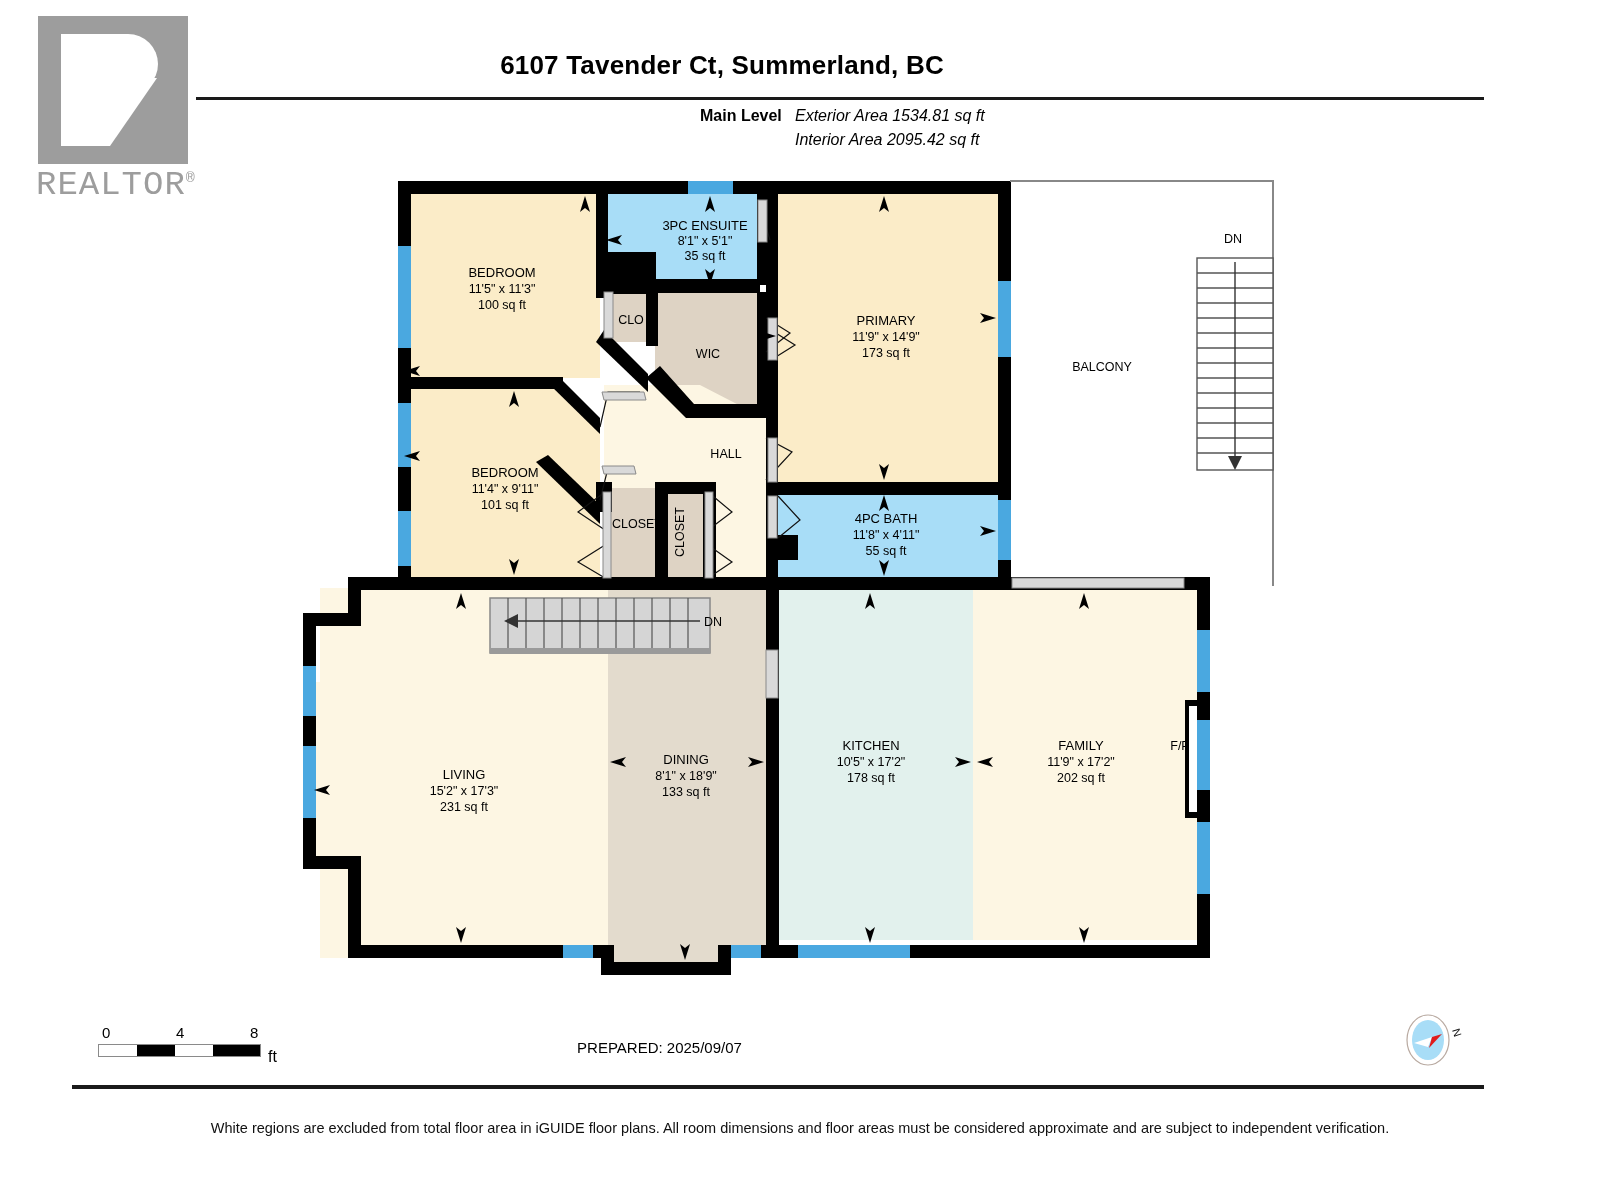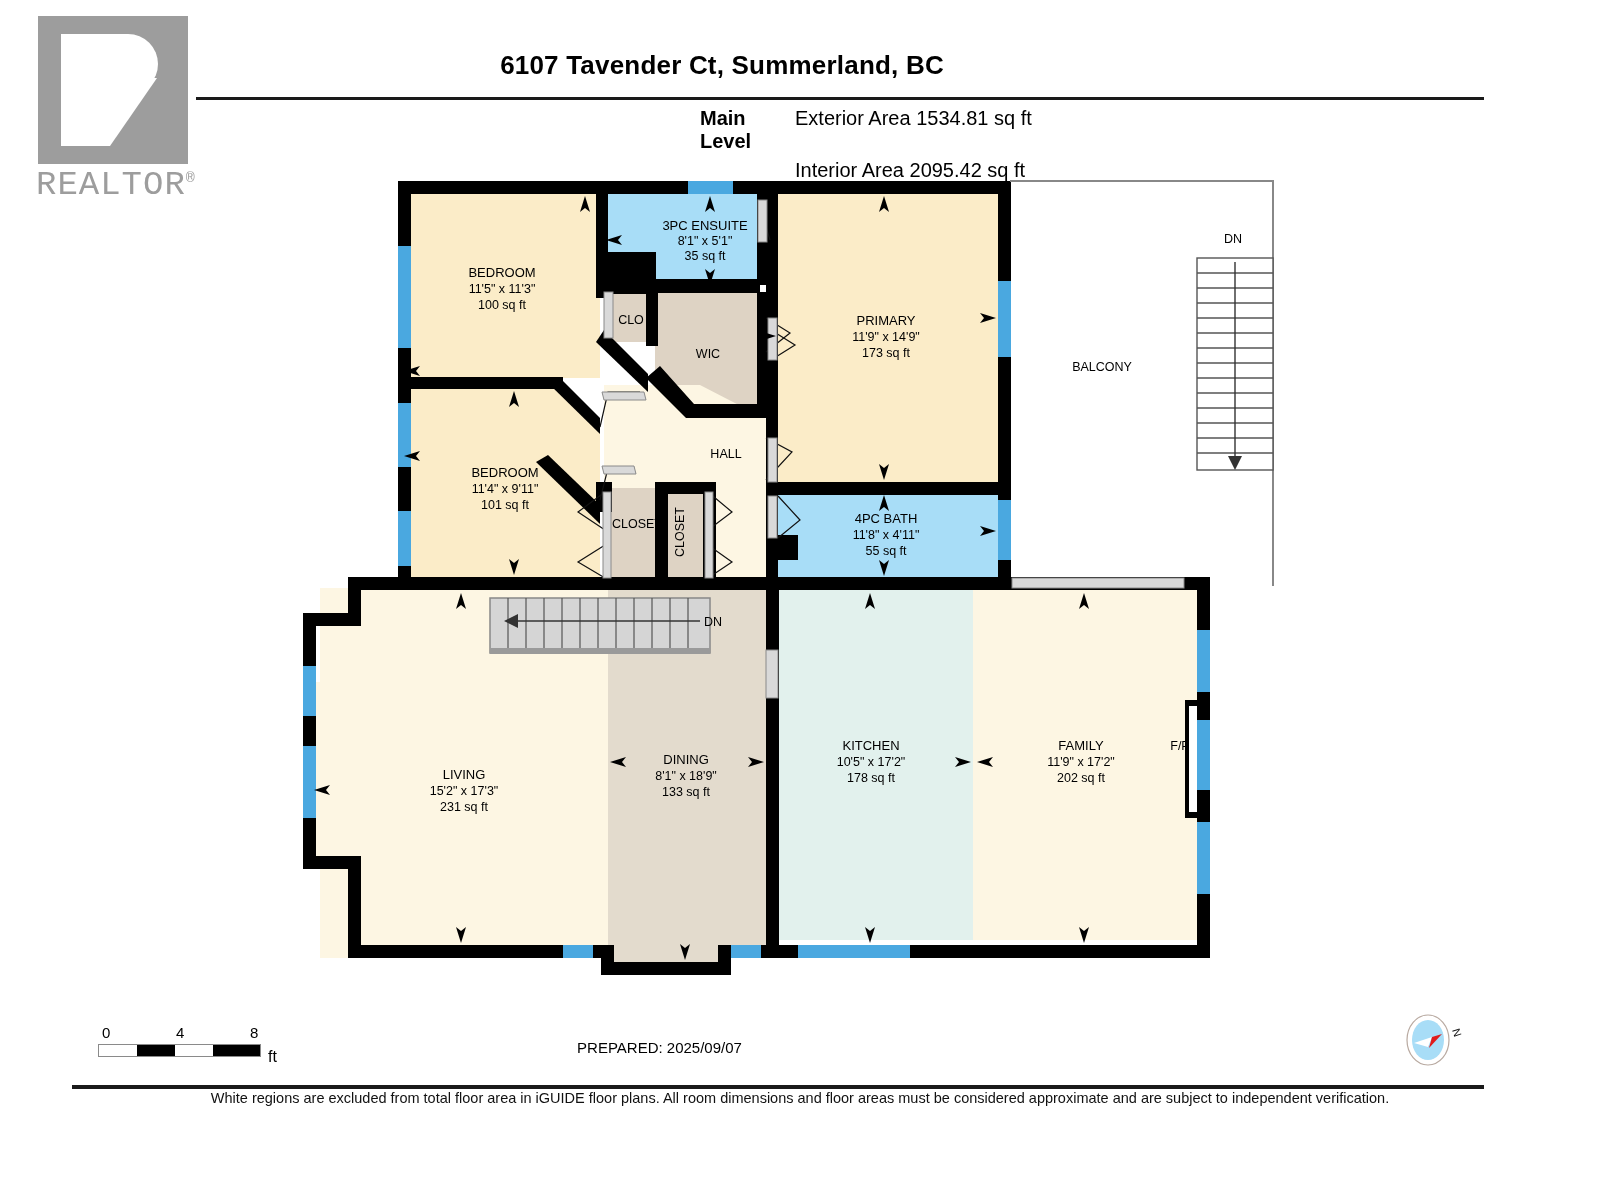--- a/index.html
+++ b/index.html
@@ -42,7 +42,7 @@
     position:absolute;left:196px;top:97px;width:1288px;height:3px;background:#1a1a1a;
   }
   #level-block{
-    position:absolute;left:700px;top:107px;font-size:20px;color:#000;
+    position:absolute;left:700px;top:107px;font-size:16px;color:#000;
   }
   #level-block .row{display:flex;margin-bottom:6px;}
   #level-block .lv{font-weight:bold;width:95px;}

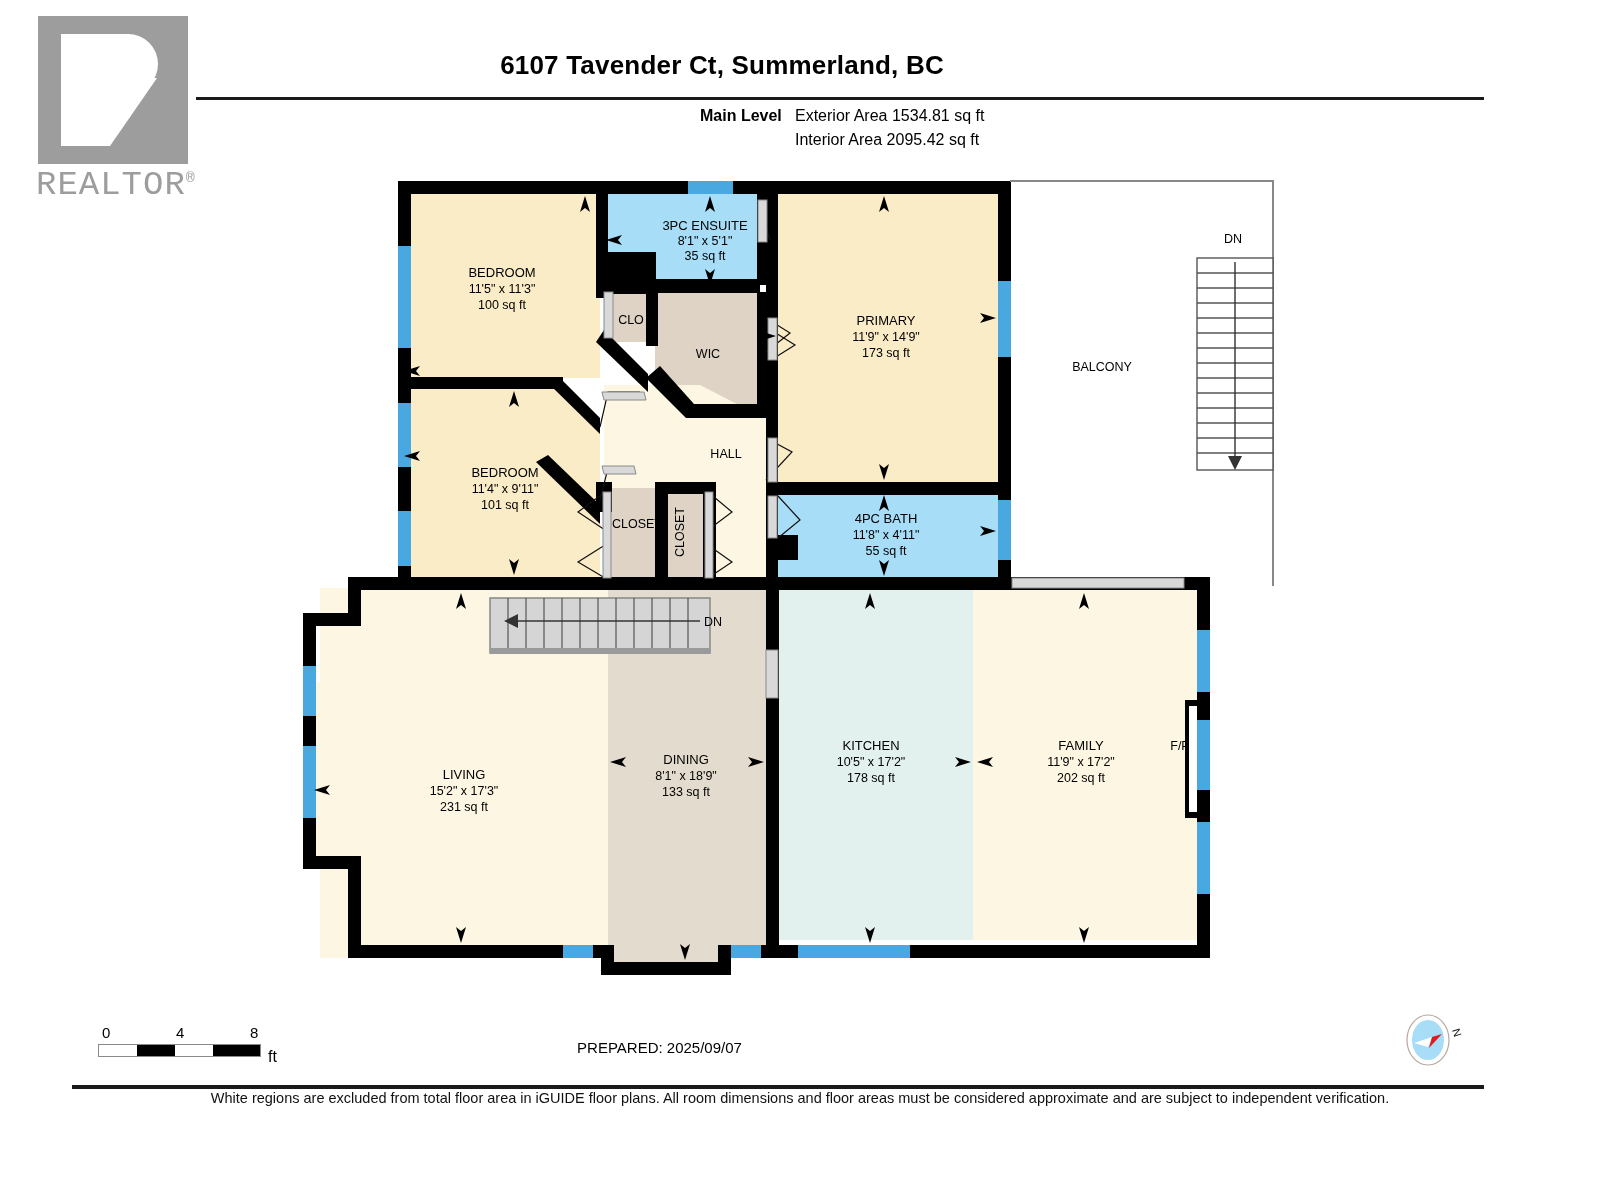--- a/index.html
+++ b/index.html
@@ -46,7 +46,7 @@
   }
   #level-block .row{display:flex;margin-bottom:6px;}
   #level-block .lv{font-weight:bold;width:95px;}
-  #level-block .ar{white-space:nowrap;}
+  #level-block .ar{white-space:nowrap;font-style:italic;}
 
   
   #floorplan{

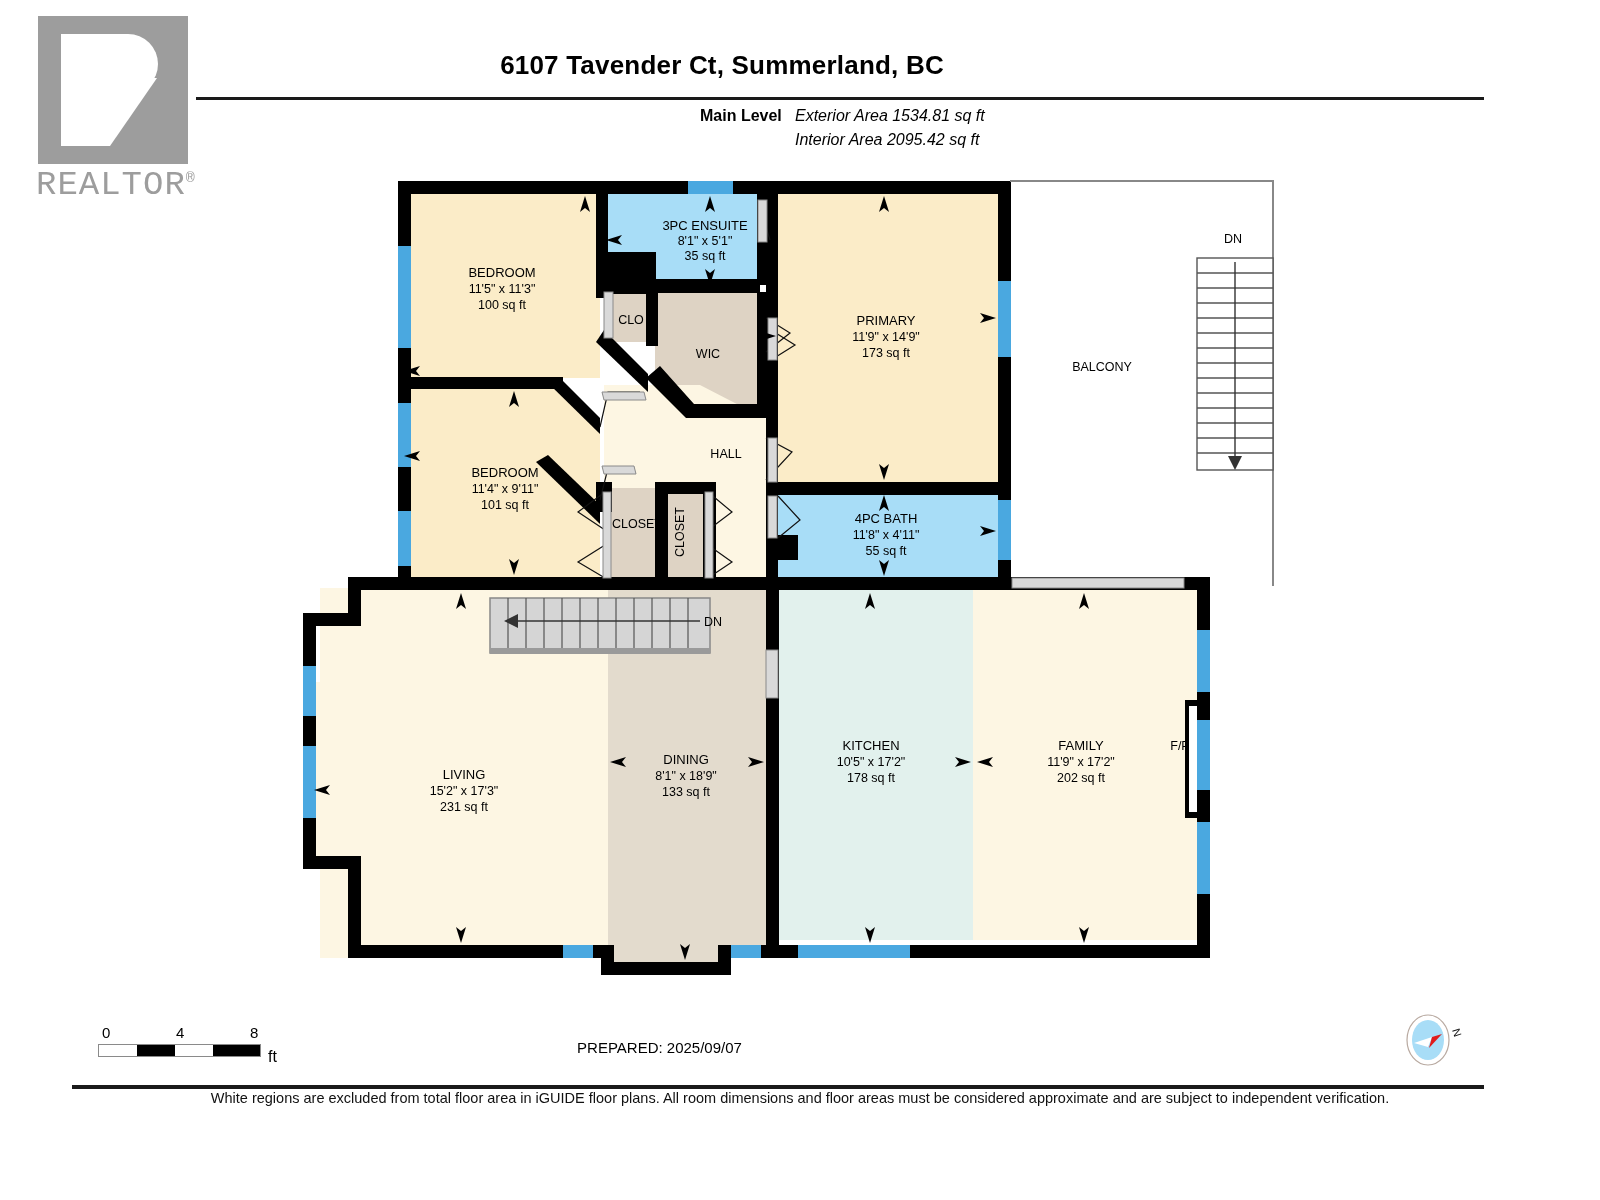--- a/index.html
+++ b/index.html
@@ -69,7 +69,7 @@
   #compass{position:absolute;left:1398px;top:1010px;width:70px;height:60px;}
   #footer-rule{position:absolute;left:72px;top:1085px;width:1412px;height:4px;background:#1a1a1a;}
   #disclaimer{
-    position:absolute;left:0;top:1090px;width:1600px;text-align:center;
+    position:absolute;left:0;top:1120px;width:1600px;text-align:center;
     font-size:14.5px;color:#111;
   }
   .lbl{font-size:12.5px;fill:#000;font-family:"Liberation Sans",sans-serif;text-anchor:middle;}

